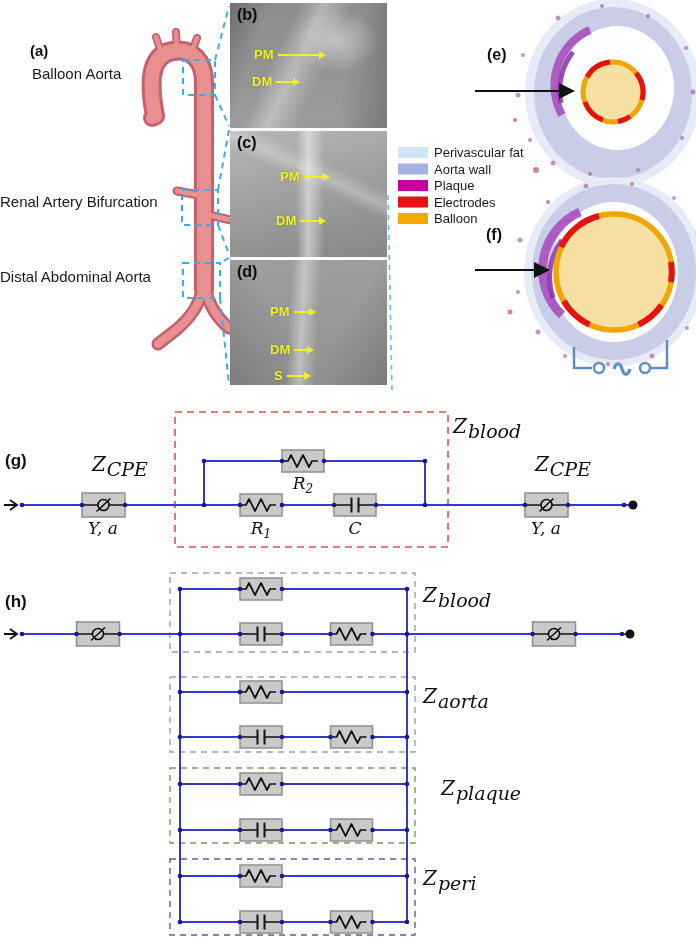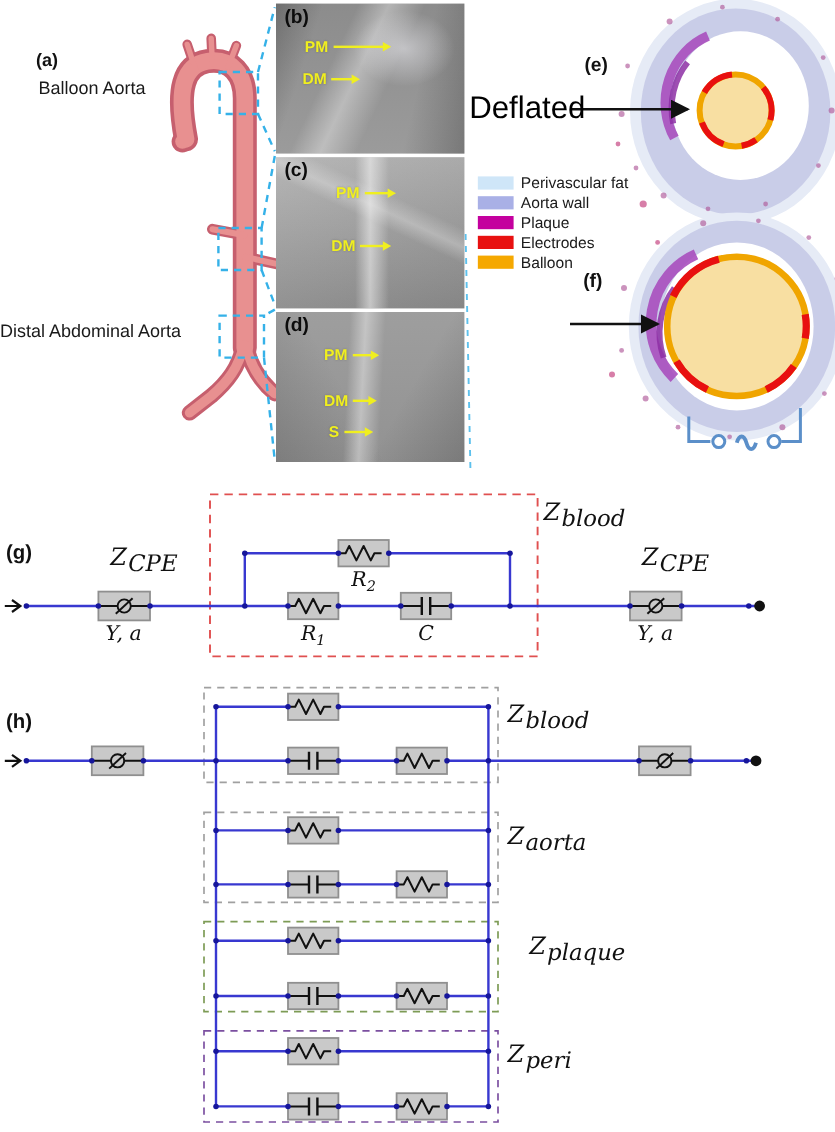--- a/index.html
+++ b/index.html
@@ -29,7 +29,7 @@
     linear-gradient(180deg,#9e9e9e,#929292);}
   .xp .pl{position:absolute;left:7px;top:3px;font-weight:bold;font-size:16px;color:#0c0c0c;}
   .xm{position:absolute;color:#f0ef1f;font-weight:bold;font-size:13px;
-      display:flex;align-items:center;gap:4px;text-shadow:0 0 2px rgba(0,0,0,.25);}
+      display:flex;align-items:center;gap:4px;text-shadow:0 0 2px rgba(0,0,0,.25);margin-top:16px;}
   .arr{display:inline-block;height:2px;background:#f0ef1f;position:relative;}
   .arr::after{content:"";position:absolute;right:-6px;top:-3px;
       border-left:7px solid #f0ef1f;border-top:4px solid transparent;border-bottom:4px solid transparent;}

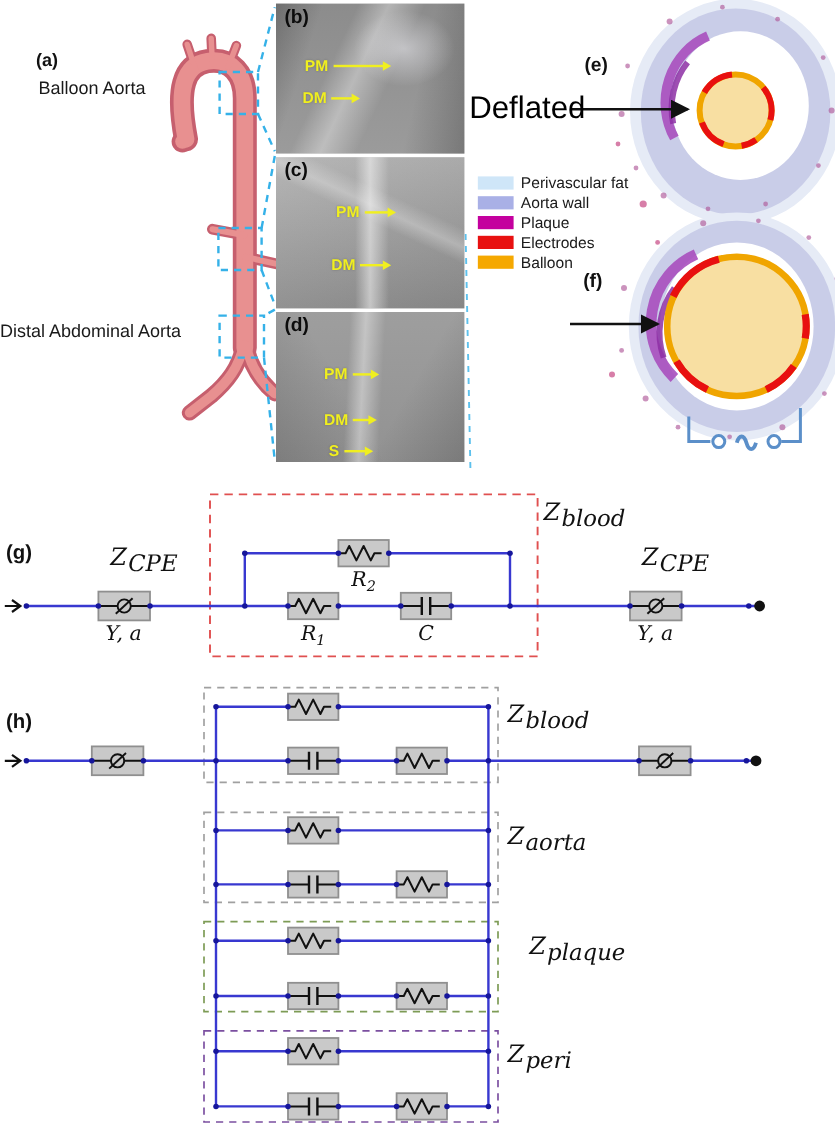--- a/index.html
+++ b/index.html
@@ -199,7 +199,6 @@
     </g>
   </svg>
   <div class="abs plabel" style="left:487px;top:46px;">(e)</div>
-  <div class="abs big" style="left:391px;top:74px;">Deflated</div>
   <div class="abs plabel" style="left:486px;top:226px;">(f)</div>
 
   <svg class="abs" style="left:398px;top:143px" width="160" height="84" viewBox="0 0 160 84">

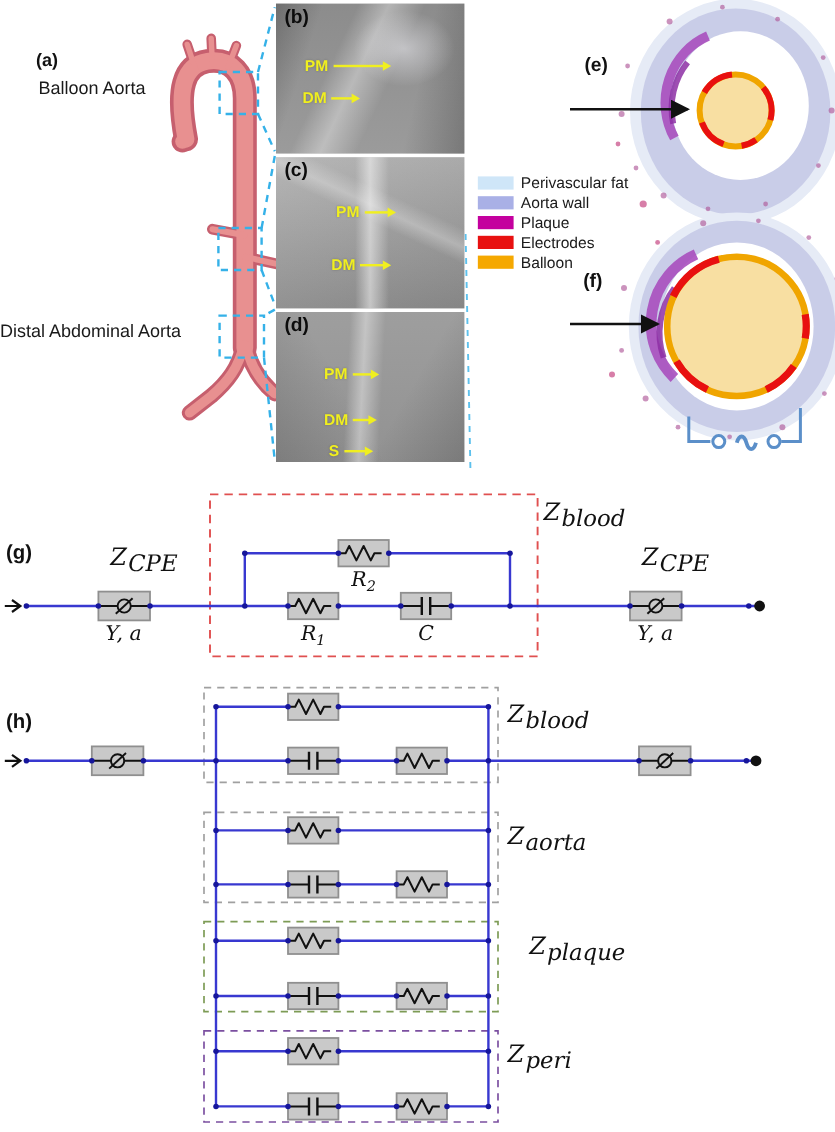--- a/index.html
+++ b/index.html
@@ -72,6 +72,7 @@
   </svg>
   <div class="abs plabel" style="left:30px;top:42px;font-size:15px;">(a)</div>
   <div class="abs anat" style="left:32px;top:65px;">Balloon Aorta</div>
+  <div class="abs anat" style="left:0px;top:193px;">Renal Artery Bifurcation</div>
   <div class="abs anat" style="left:0px;top:268px;">Distal Abdominal Aorta</div>
 
   <svg class="abs" style="left:384px;top:195px" width="14" height="195" viewBox="0 0 14 195">

